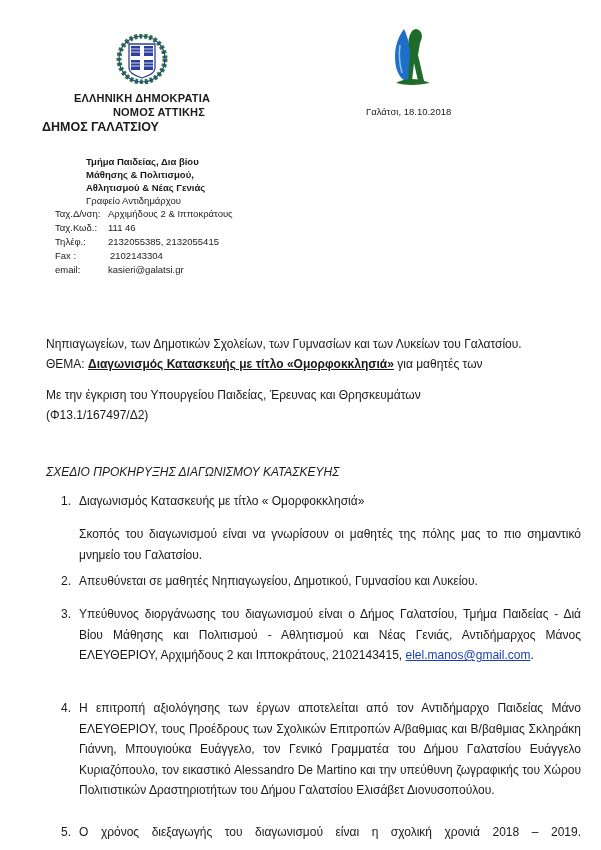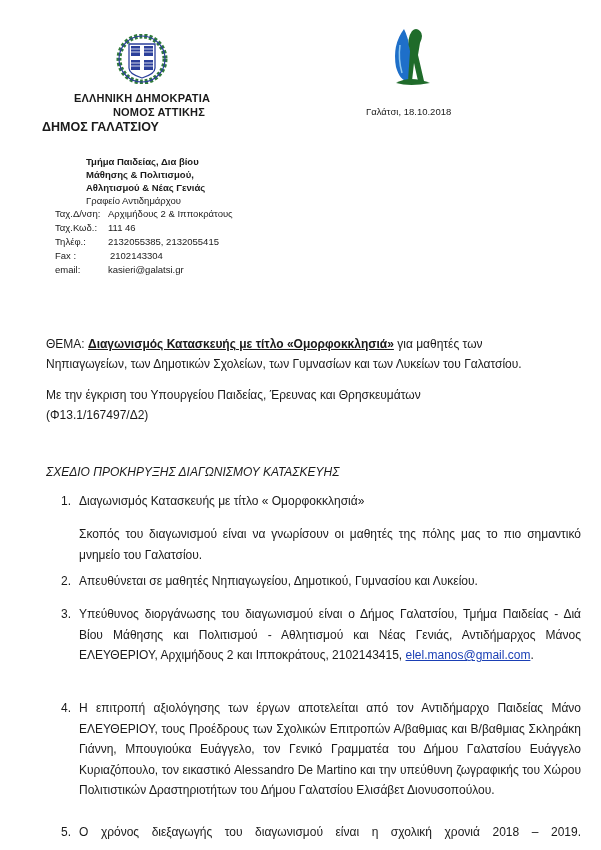--- a/index.html
+++ b/index.html
@@ -83,8 +83,8 @@
 </div>
 
 <div class="abs body-text" style="left:46px;top:334px;width:540px;">
+  <div>Νηπιαγωγείων, των Δημοτικών Σχολείων, των Γυμνασίων και των Λυκείων του Γαλατσίου.</div>
   <div><span>ΘΕΜΑ: </span><span class="u-bold">Διαγωνισμός Κατασκευής με τίτλο «Ομορφοκκλησιά»</span><span> για μαθητές των</span></div>
-  <div>Νηπιαγωγείων, των Δημοτικών Σχολείων, των Γυμνασίων και των Λυκείων του Γαλατσίου.</div>
 </div>
 
 <div class="abs body-text" style="left:46px;top:385px;width:540px;">

